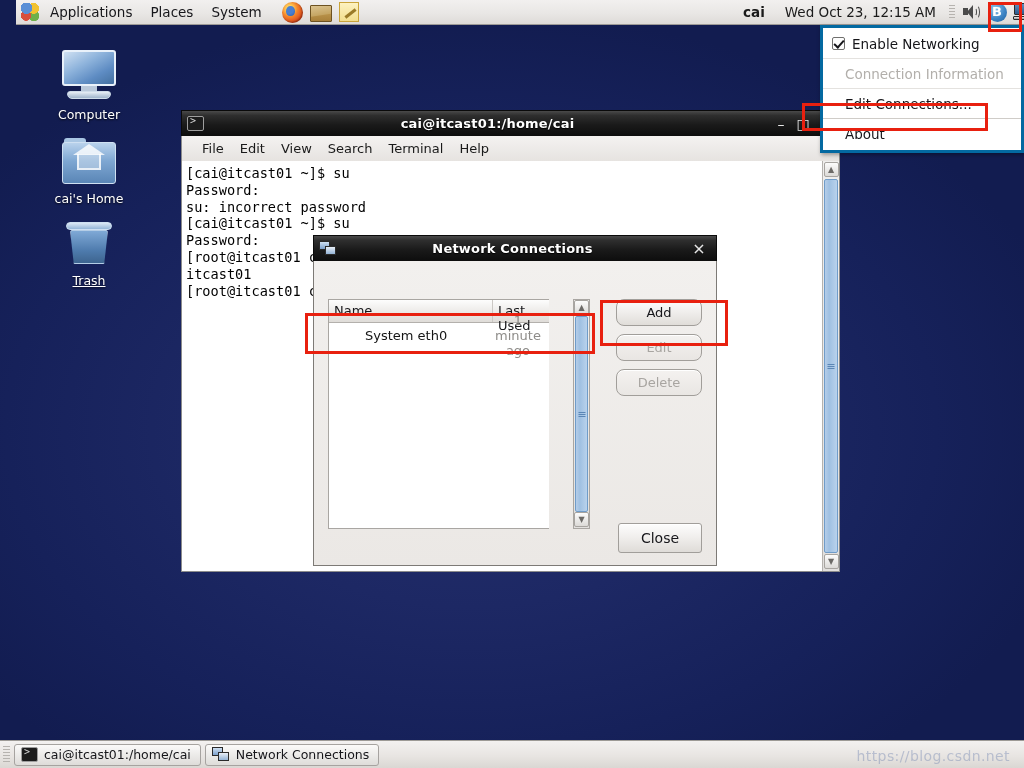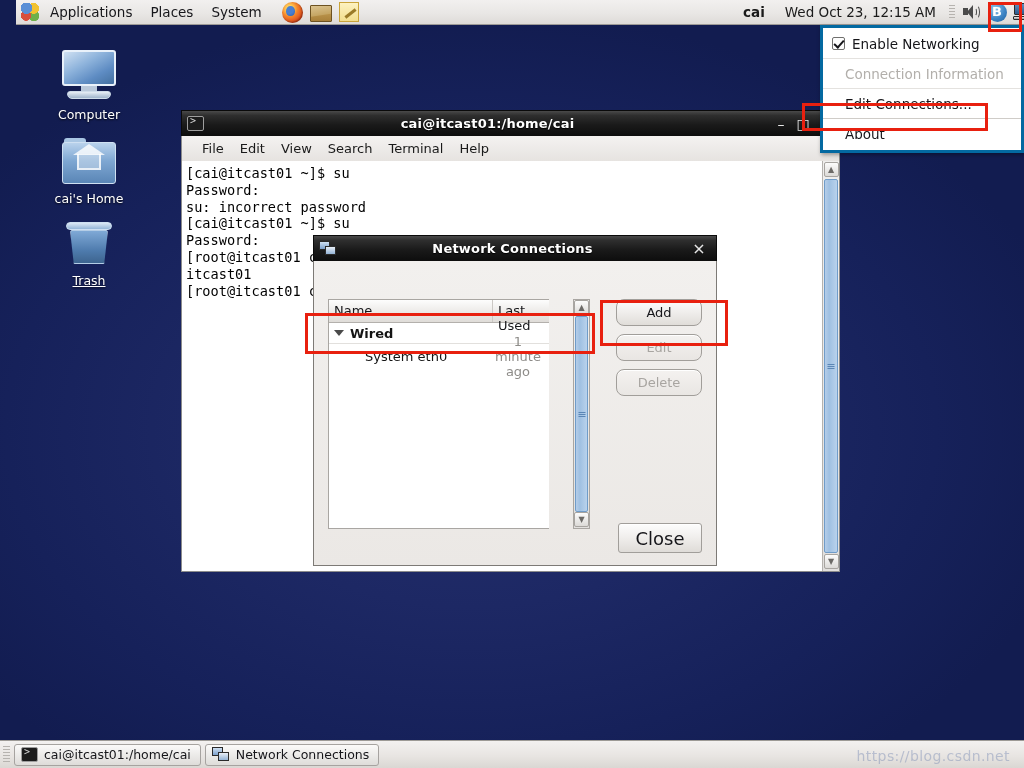--- a/index.html
+++ b/index.html
@@ -514,10 +514,6 @@
           <div class="col nm-col-name">Name</div>
           <div class="col nm-col-used">Last Used</div>
         </div>
-        <div class="nm-group">
-          <div class="tri-down"></div>
-          <span>Wired</span>
-        </div>
         <div class="nm-row">
           <div class="cell-name">System eth0</div>
           <div class="cell-used">1 minute ago</div>

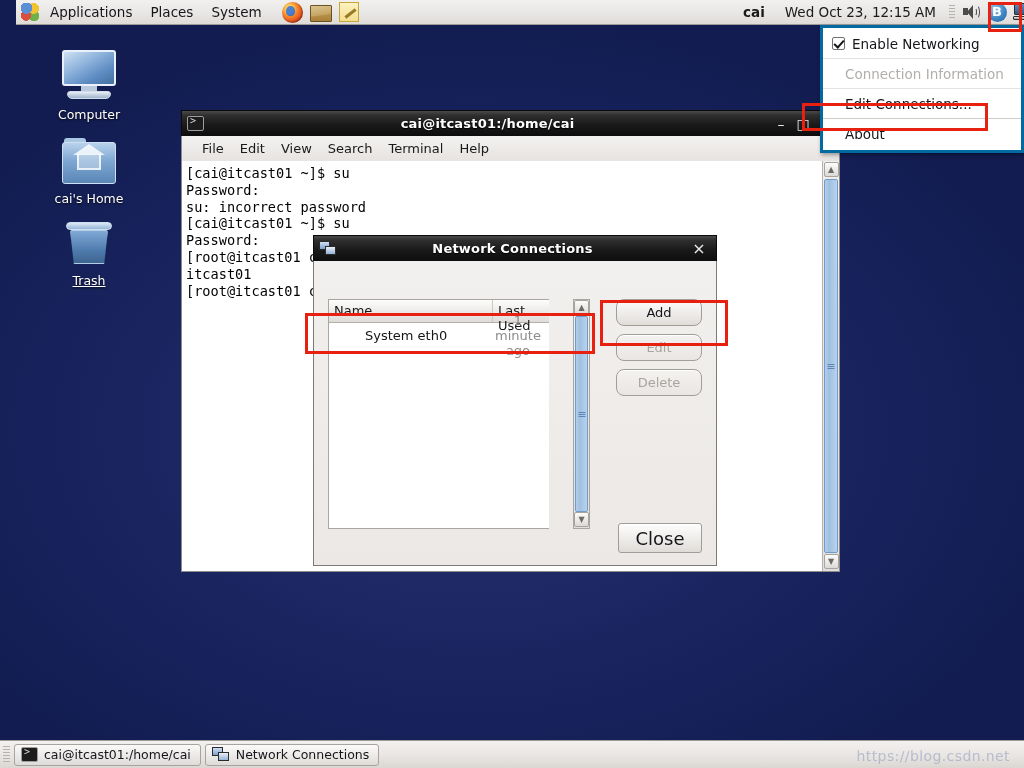--- a/index.html
+++ b/index.html
@@ -322,7 +322,7 @@
   #nm-close {
     position: absolute; right: 14px; bottom: 12px; width: 84px; height: 30px;
     background: linear-gradient(180deg,#fdfdfd 0%,#f0eeec 48%,#dfdcd8 100%);
-    border: 1px solid #a19e9a; border-radius: 3px; font-size: 18px; color: #16161a;
+    border: 1px solid #a19e9a; border-radius: 3px; font-size: 14px; color: #16161a;
     display: flex; align-items: center; justify-content: center;
     box-shadow: inset 0 1px 0 #ffffff;
   }

